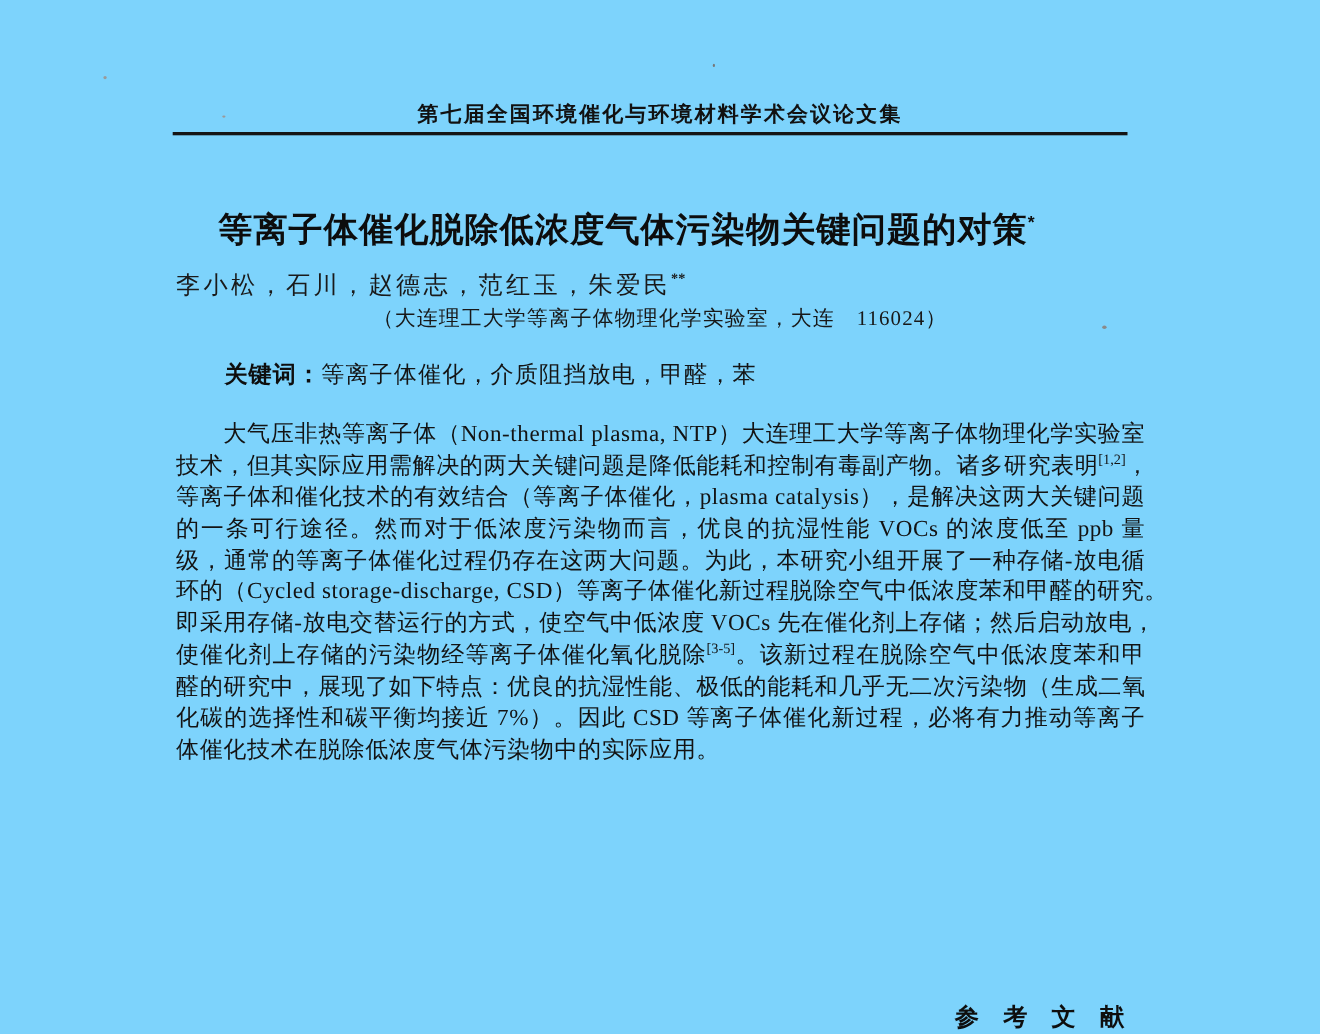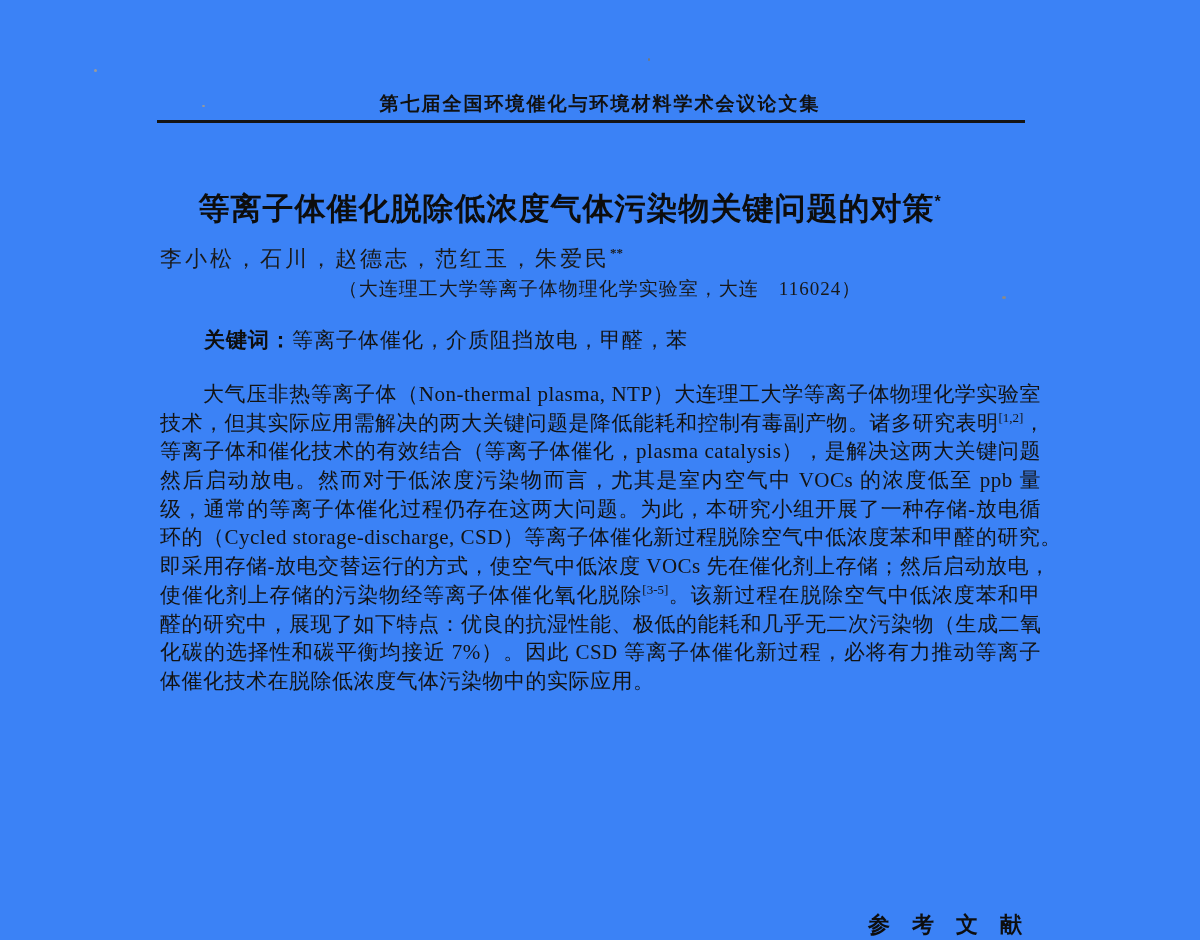--- a/index.html
+++ b/index.html
@@ -11,7 +11,7 @@
     position: relative;
     width: 1200px;
     height: 940px;
-    background: #3b82f6;
+    background: #7dd3fc;
     overflow: hidden;
     color: #141414;
     font-family: "Liberation Serif", serif;

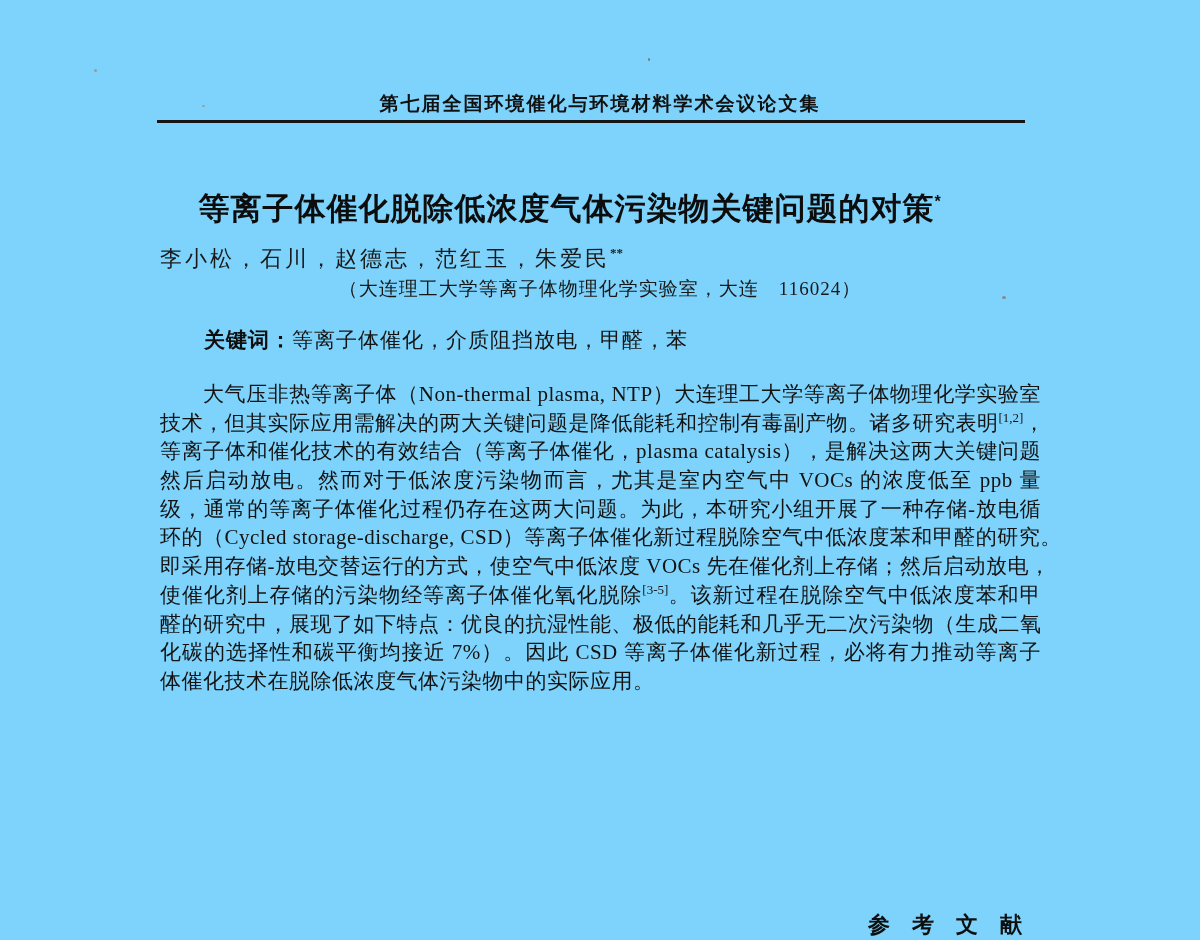--- a/index.html
+++ b/index.html
@@ -170,7 +170,7 @@
       <div class="abs-line indent">大气压非热等离子体（Non-thermal plasma, NTP）大连理工大学等离子体物理化学实验室</div>
       <div class="abs-line">技术，但其实际应用需解决的两大关键问题是降低能耗和控制有毒副产物。诸多研究表明<sup>[1,2]</sup>，</div>
       <div class="abs-line">等离子体和催化技术的有效结合（等离子体催化，plasma catalysis），是解决这两大关键问题</div>
-      <div class="abs-line">然后启动放电。然而对于低浓度污染物而言，尤其是室内空气中 VOCs 的浓度低至 ppb 量</div>
+      <div class="abs-line">的一条可行途径。然而对于低浓度污染物而言，优良的抗湿性能 VOCs 的浓度低至 ppb 量</div>
       <div class="abs-line">级，通常的等离子体催化过程仍存在这两大问题。为此，本研究小组开展了一种存储-放电循</div>
       <div class="abs-line">环的（Cycled storage-discharge, CSD）等离子体催化新过程脱除空气中低浓度苯和甲醛的研究。</div>
       <div class="abs-line">即采用存储-放电交替运行的方式，使空气中低浓度 VOCs 先在催化剂上存储；然后启动放电，</div>

